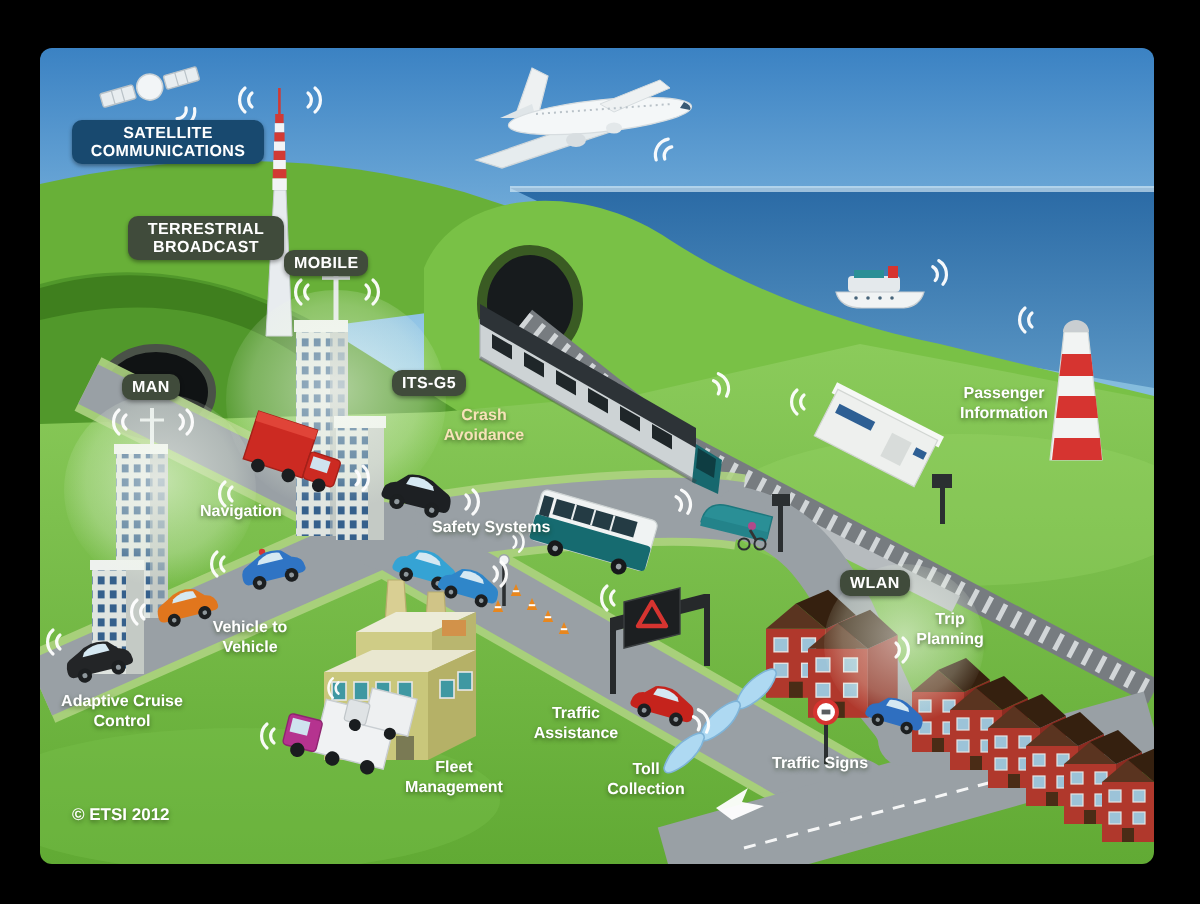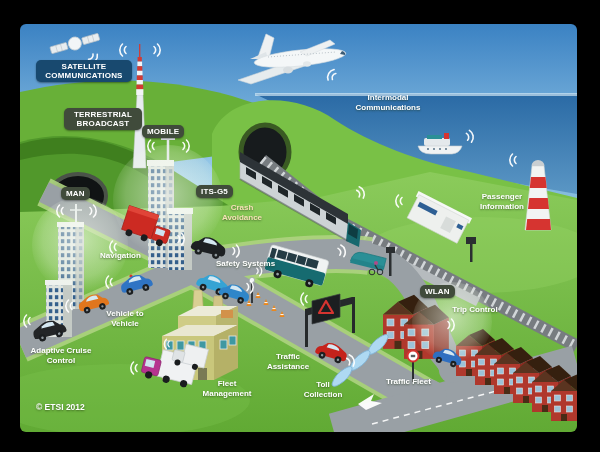--- a/index.html
+++ b/index.html
@@ -404,7 +404,6 @@
 <div class="lbl badge" style="left:196px;top:185px;">ITS-G5</div>
 <div class="lbl badge" style="left:420px;top:285px;">WLAN</div>
 
-<div class="lbl cap" style="left:352px;top:93px;width:72px;">Intermodal Communications</div>
 <div class="lbl cap" style="left:472px;top:192px;width:60px;">Passenger Information</div>
 <div class="lbl cap cream" style="left:192px;top:203px;width:52px;margin-left:24px;">Crash Avoidance</div>
 <div class="lbl cap nowrap" style="left:100px;top:251px;">Navigation</div>

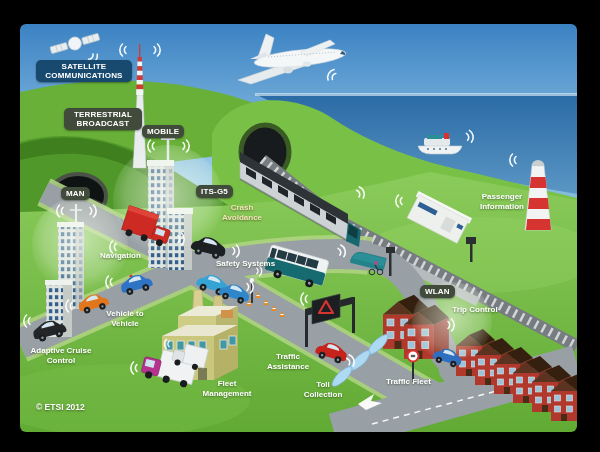--- a/index.html
+++ b/index.html
@@ -414,7 +414,7 @@
 <div class="lbl cap" style="left:260px;top:352px;width:56px;">Traffic Assistance</div>
 <div class="lbl cap" style="left:296px;top:380px;width:54px;">Toll Collection</div>
 <div class="lbl cap nowrap" style="left:386px;top:377px;">Traffic Fleet</div>
-<div class="lbl cap" style="left:452px;top:305px;width:46px;">Trip Control</div>
+<div class="lbl cap" style="left:452px;top:305px;width:46px;">Trip Planning</div>
 <div class="lbl credit" style="left:36px;top:402px;">© ETSI 2012</div>
 
 </div>

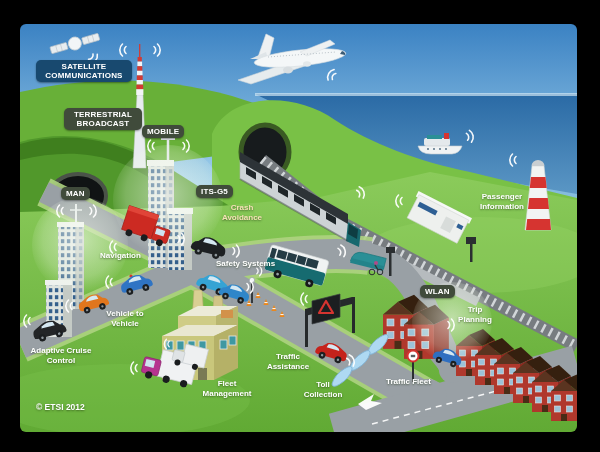--- a/index.html
+++ b/index.html
@@ -413,7 +413,7 @@
 <div class="lbl cap" style="left:194px;top:379px;width:66px;">Fleet Management</div>
 <div class="lbl cap" style="left:260px;top:352px;width:56px;">Traffic Assistance</div>
 <div class="lbl cap" style="left:296px;top:380px;width:54px;">Toll Collection</div>
-<div class="lbl cap nowrap" style="left:386px;top:377px;">Traffic Fleet</div>
+<div class="lbl cap nowrap" style="left:386px;top:377px;">Traffic Signs</div>
 <div class="lbl cap" style="left:452px;top:305px;width:46px;">Trip Planning</div>
 <div class="lbl credit" style="left:36px;top:402px;">© ETSI 2012</div>
 

